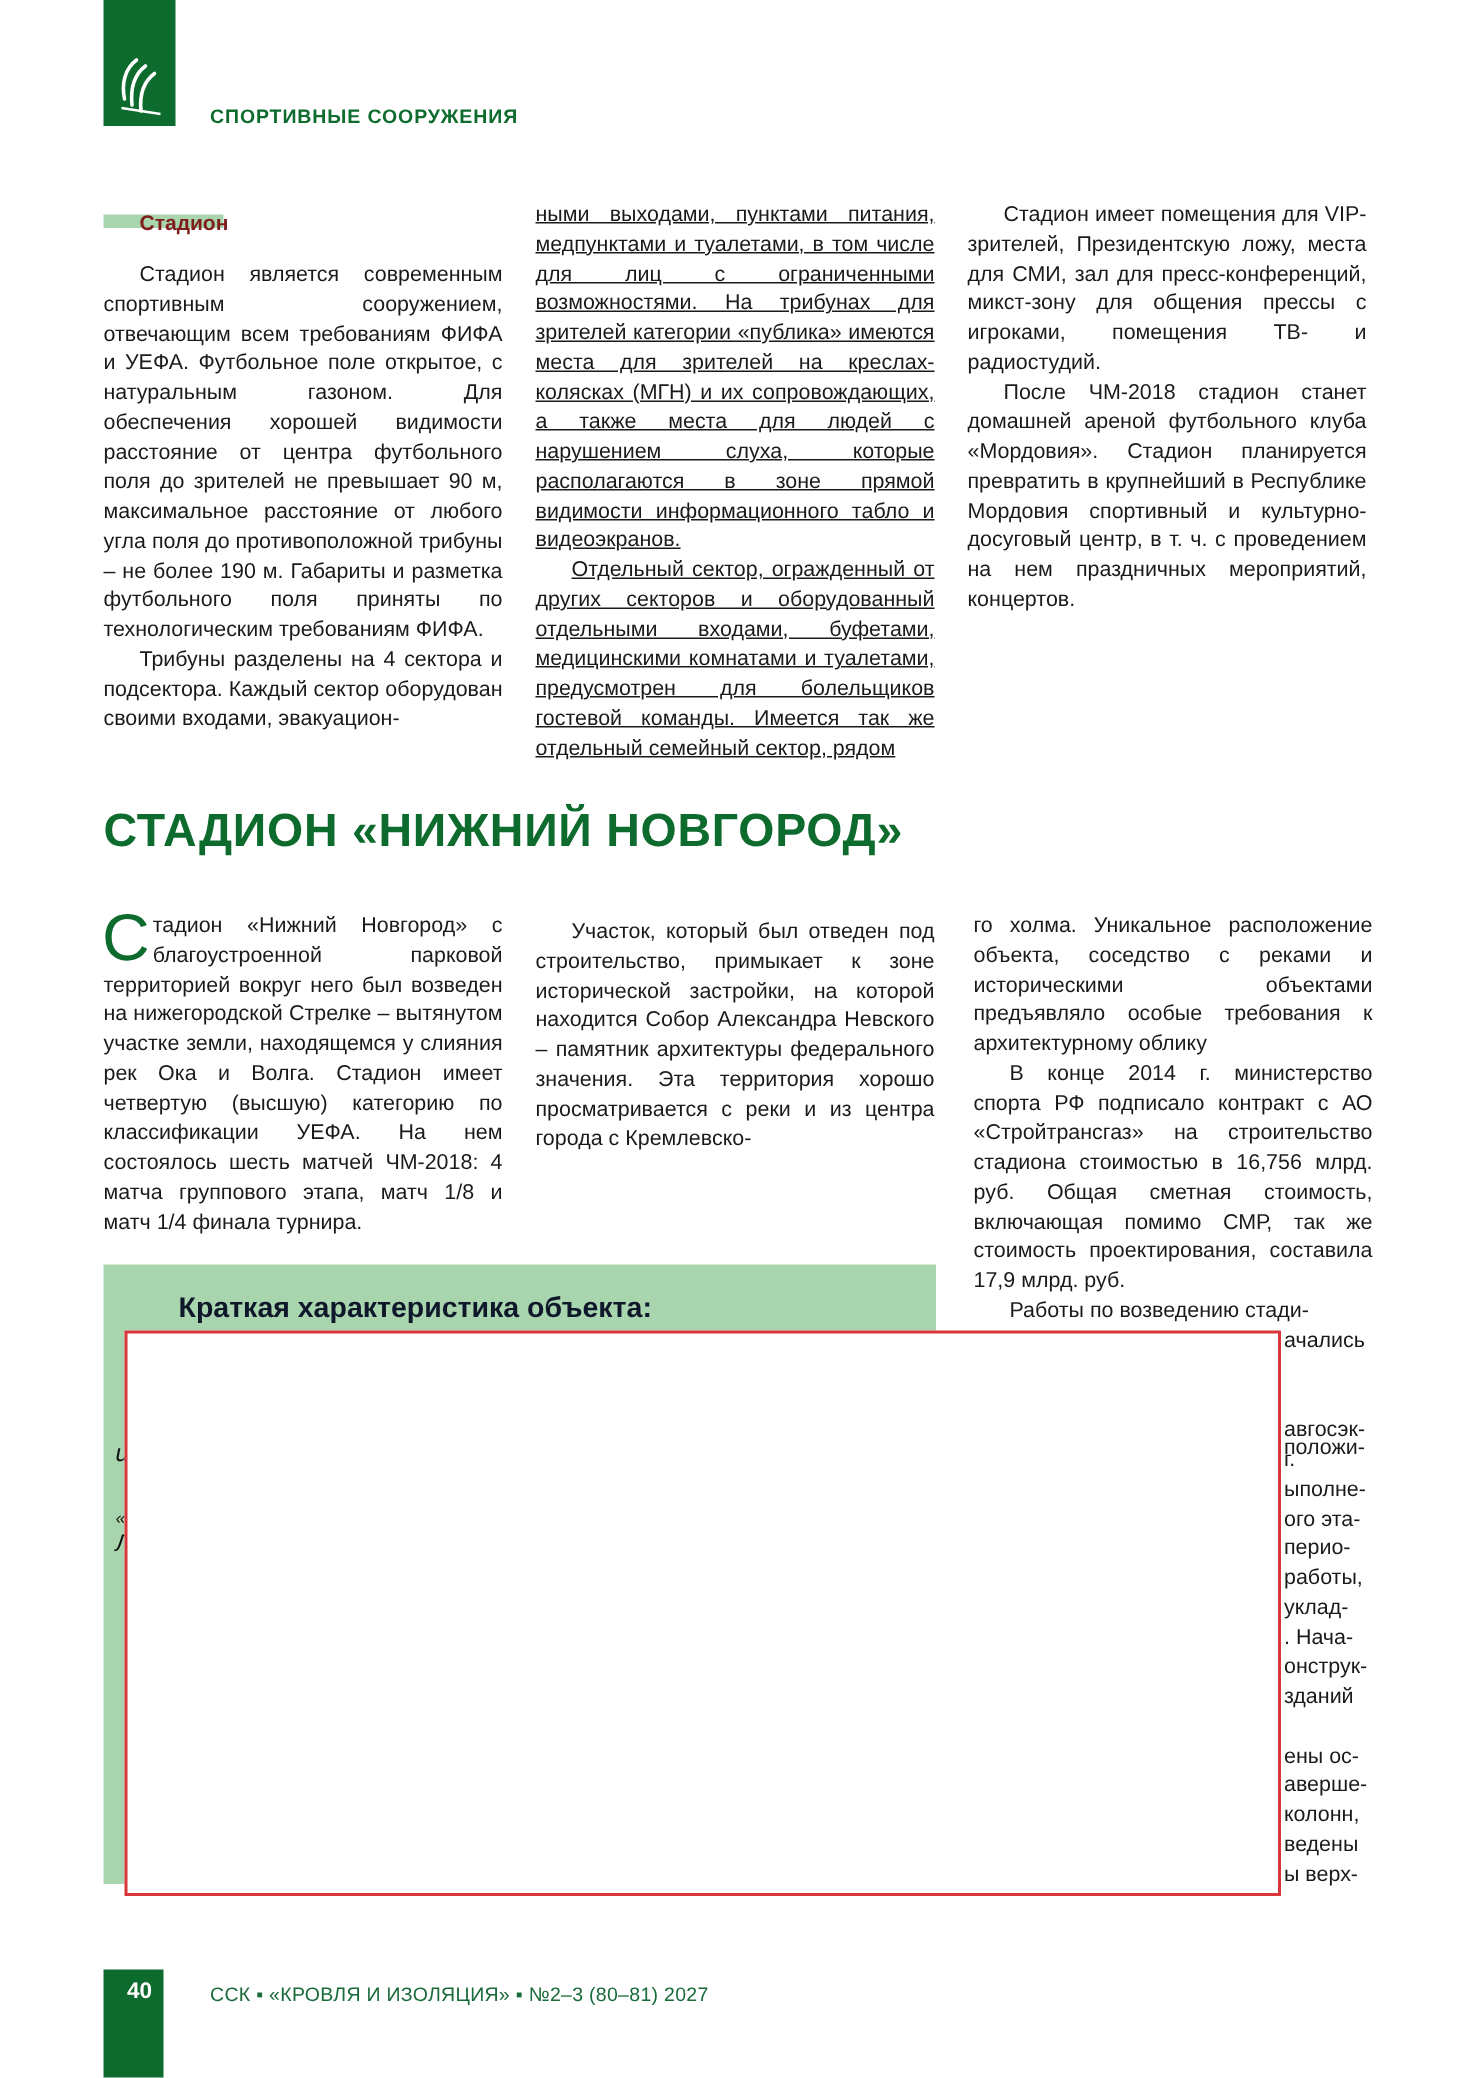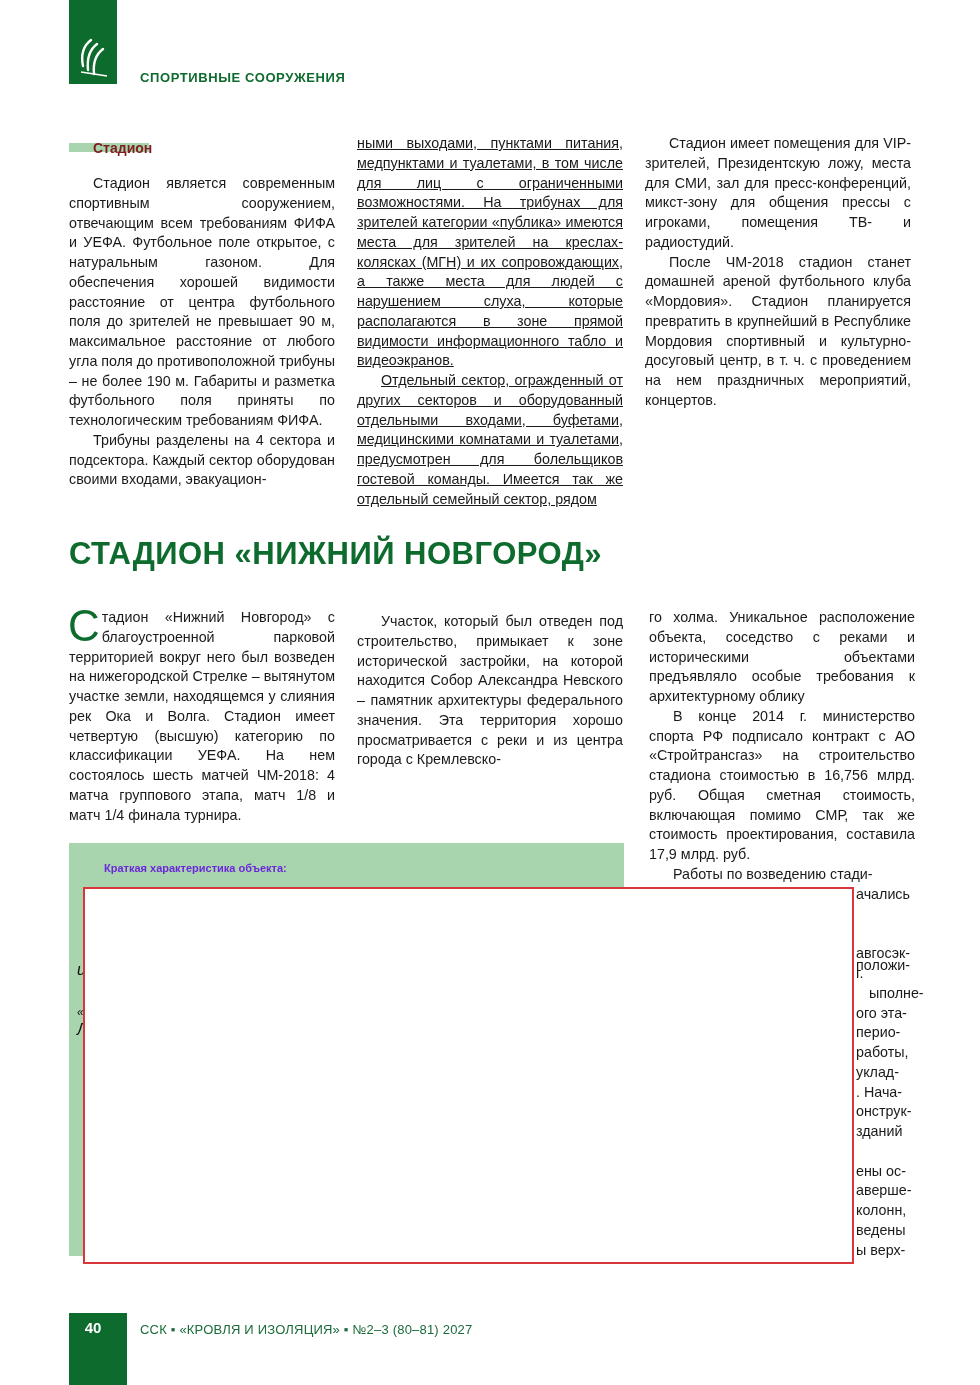--- a/index.html
+++ b/index.html
@@ -48,8 +48,8 @@
     background: #a8d5ae;
   }
   .infobox-title {
-    position: absolute; left: 35px; top: 19px;
-    font-size: 11px; font-weight: bold; color: #6d28d9;
+    position: absolute; left: 50px; top: 19px;
+    font-size: 19px; font-weight: bold; color: #0f172a;
   }
   .redact {
     position: absolute; left: 83px; top: 887px; width: 771px; height: 377px;

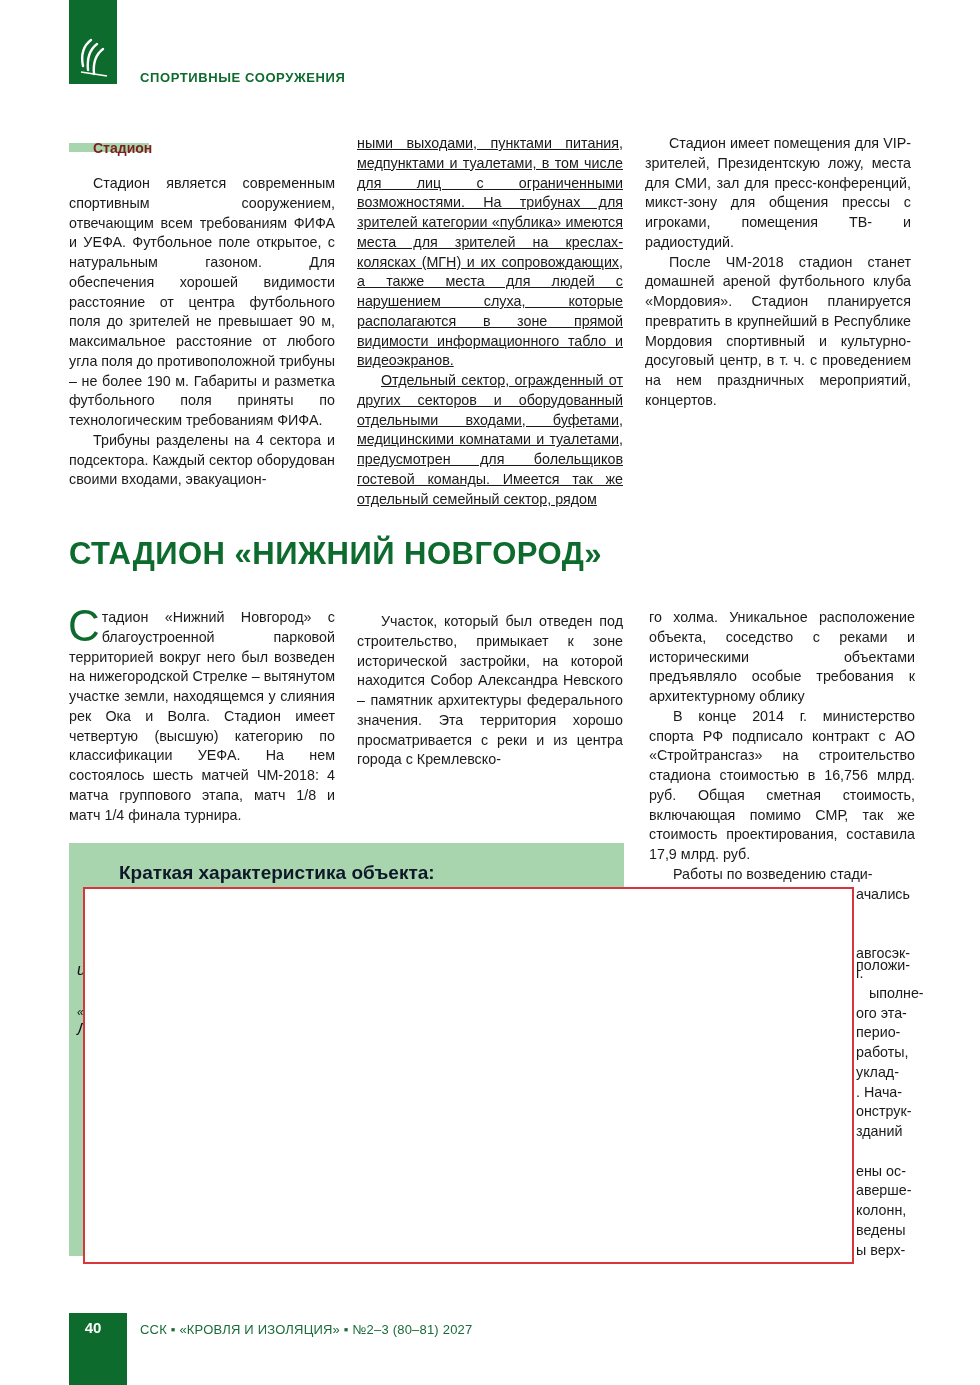--- a/index.html
+++ b/index.html
@@ -139,7 +139,7 @@
     <div class="col3-frag" style="top: 956px;">положи-</div>
     <div class="col3-frag" style="top: 944.25px;">авгосэк-</div>
     <div class="col3-frag" style="top: 964px;">г.</div>
-    <div class="col3-frag" style="top: 983.75px; margin-left: 13px;">ыполне-</div>
+    <div class="col3-frag" style="top: 983.75px;">ыполне-</div>
     <div class="col3-frag" style="top: 1003.5px;">ого эта-</div>
     <div class="col3-frag" style="top: 1023.25px;">перио-</div>
     <div class="col3-frag" style="top: 1043px;">работы,</div>

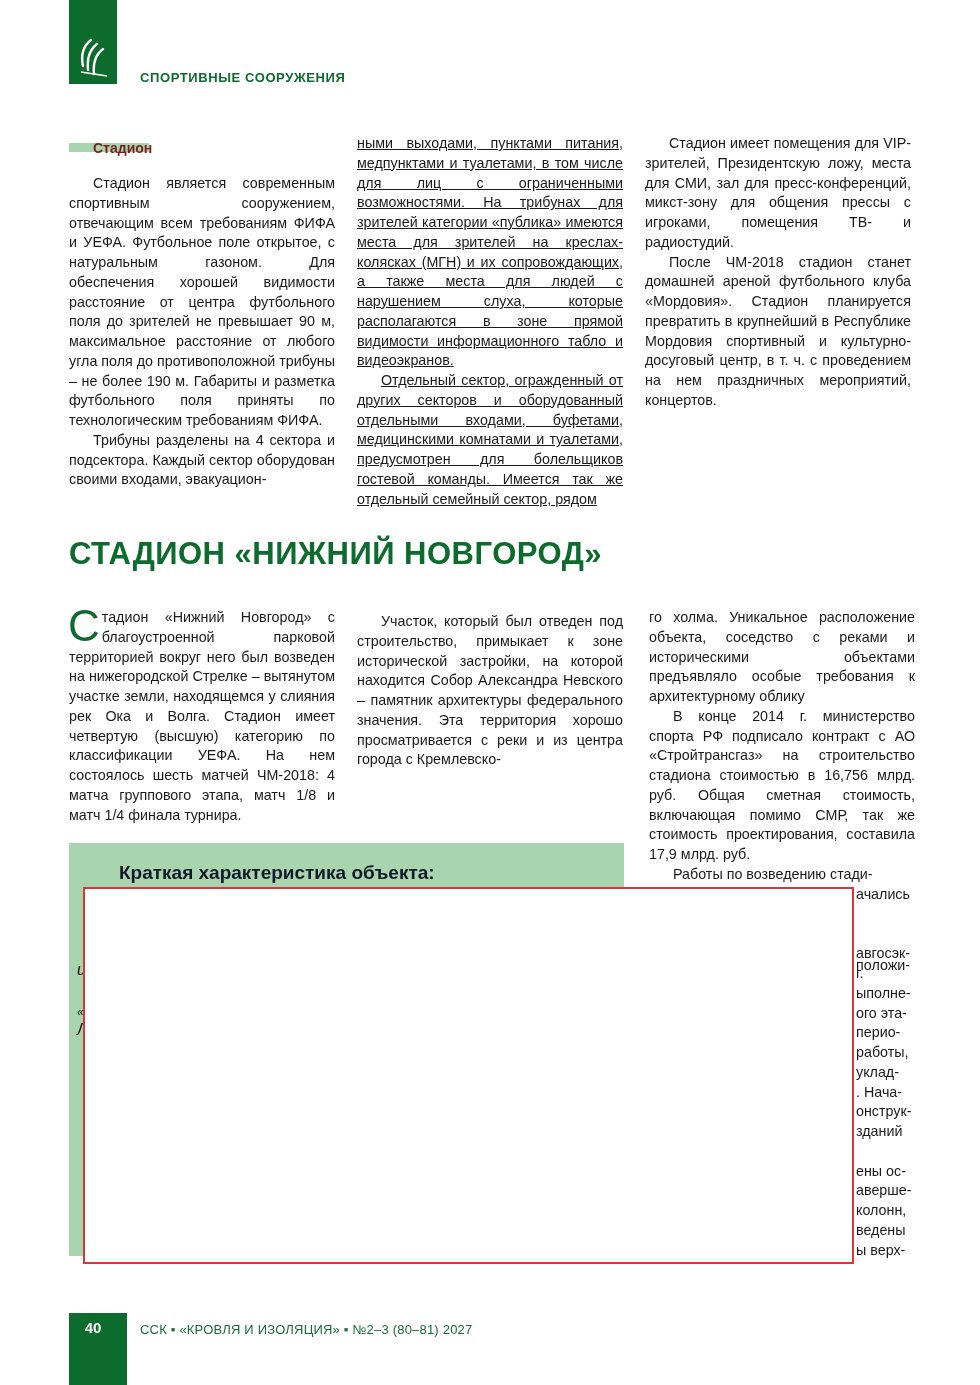--- a/index.html
+++ b/index.html
@@ -62,7 +62,7 @@
     white-space: nowrap; overflow: hidden;
   }
   .footer-block {
-    position: absolute; left: 69px; top: 1313px; width: 58px; height: 72px;
+    position: absolute; left: 69px; top: 1313px; width: 40px; height: 72px;
     background: #0e6b2e;
   }
   .page-num {

